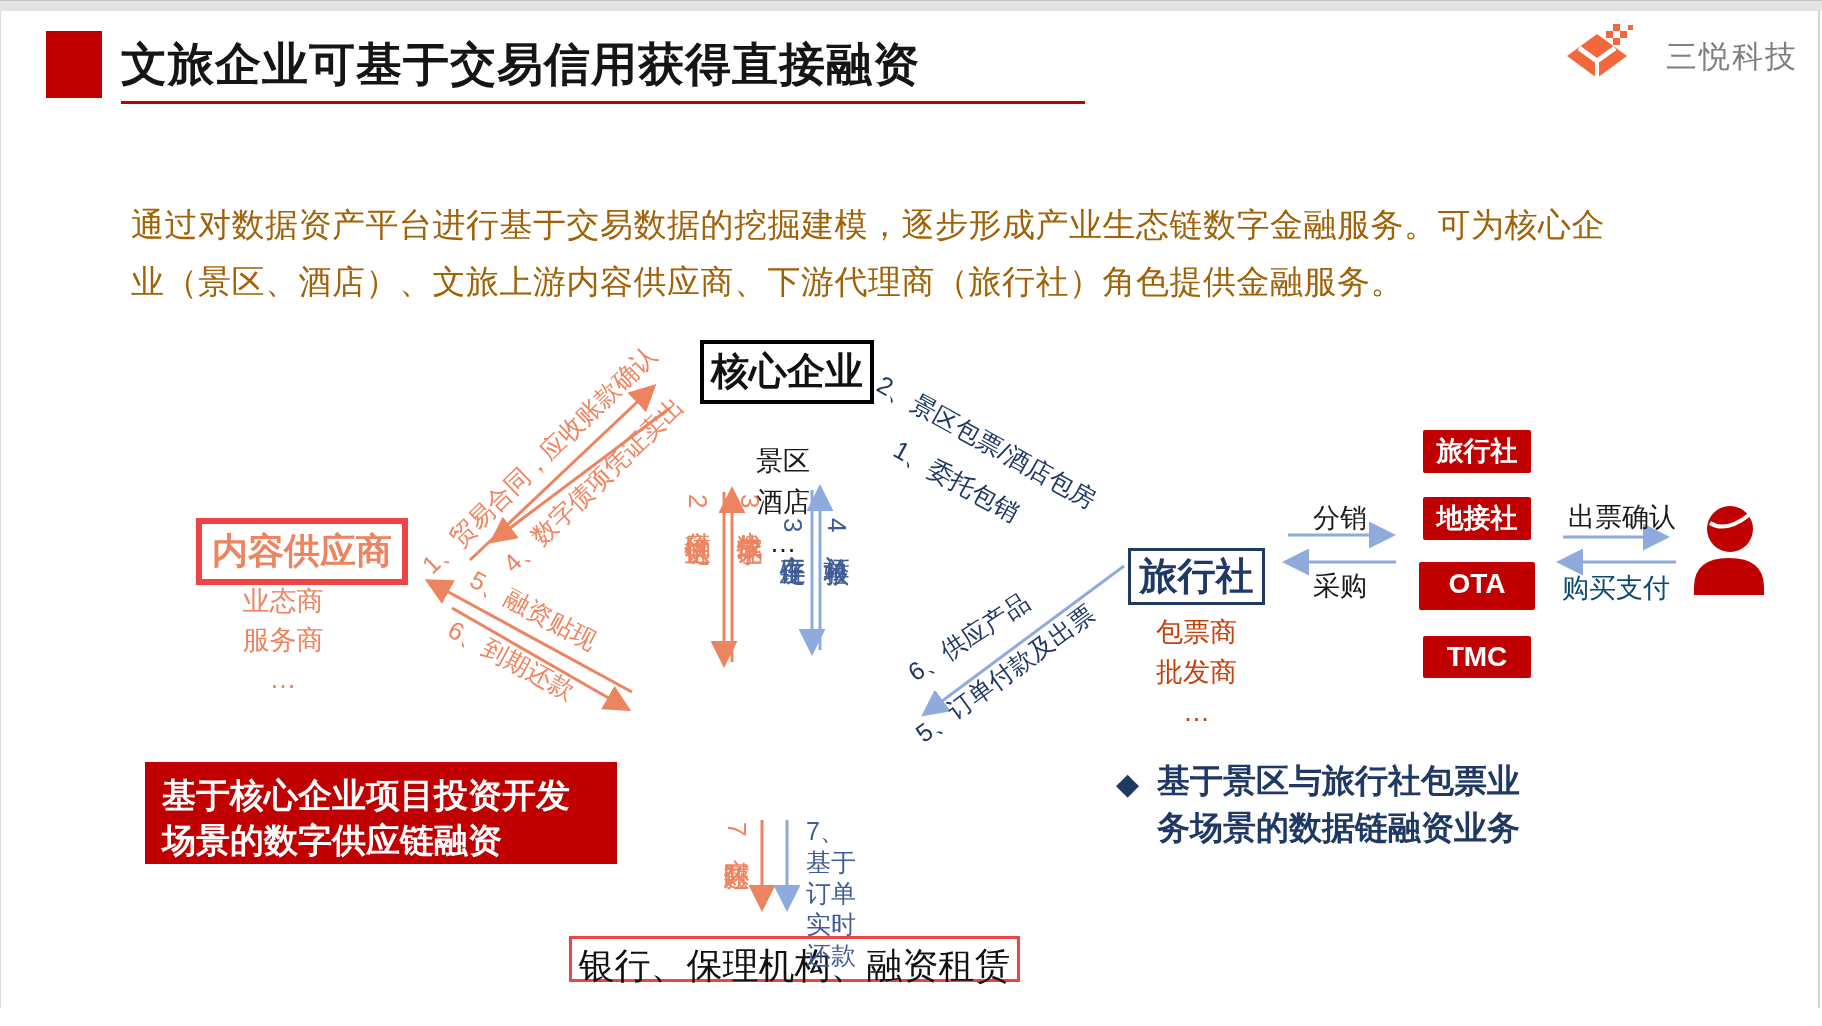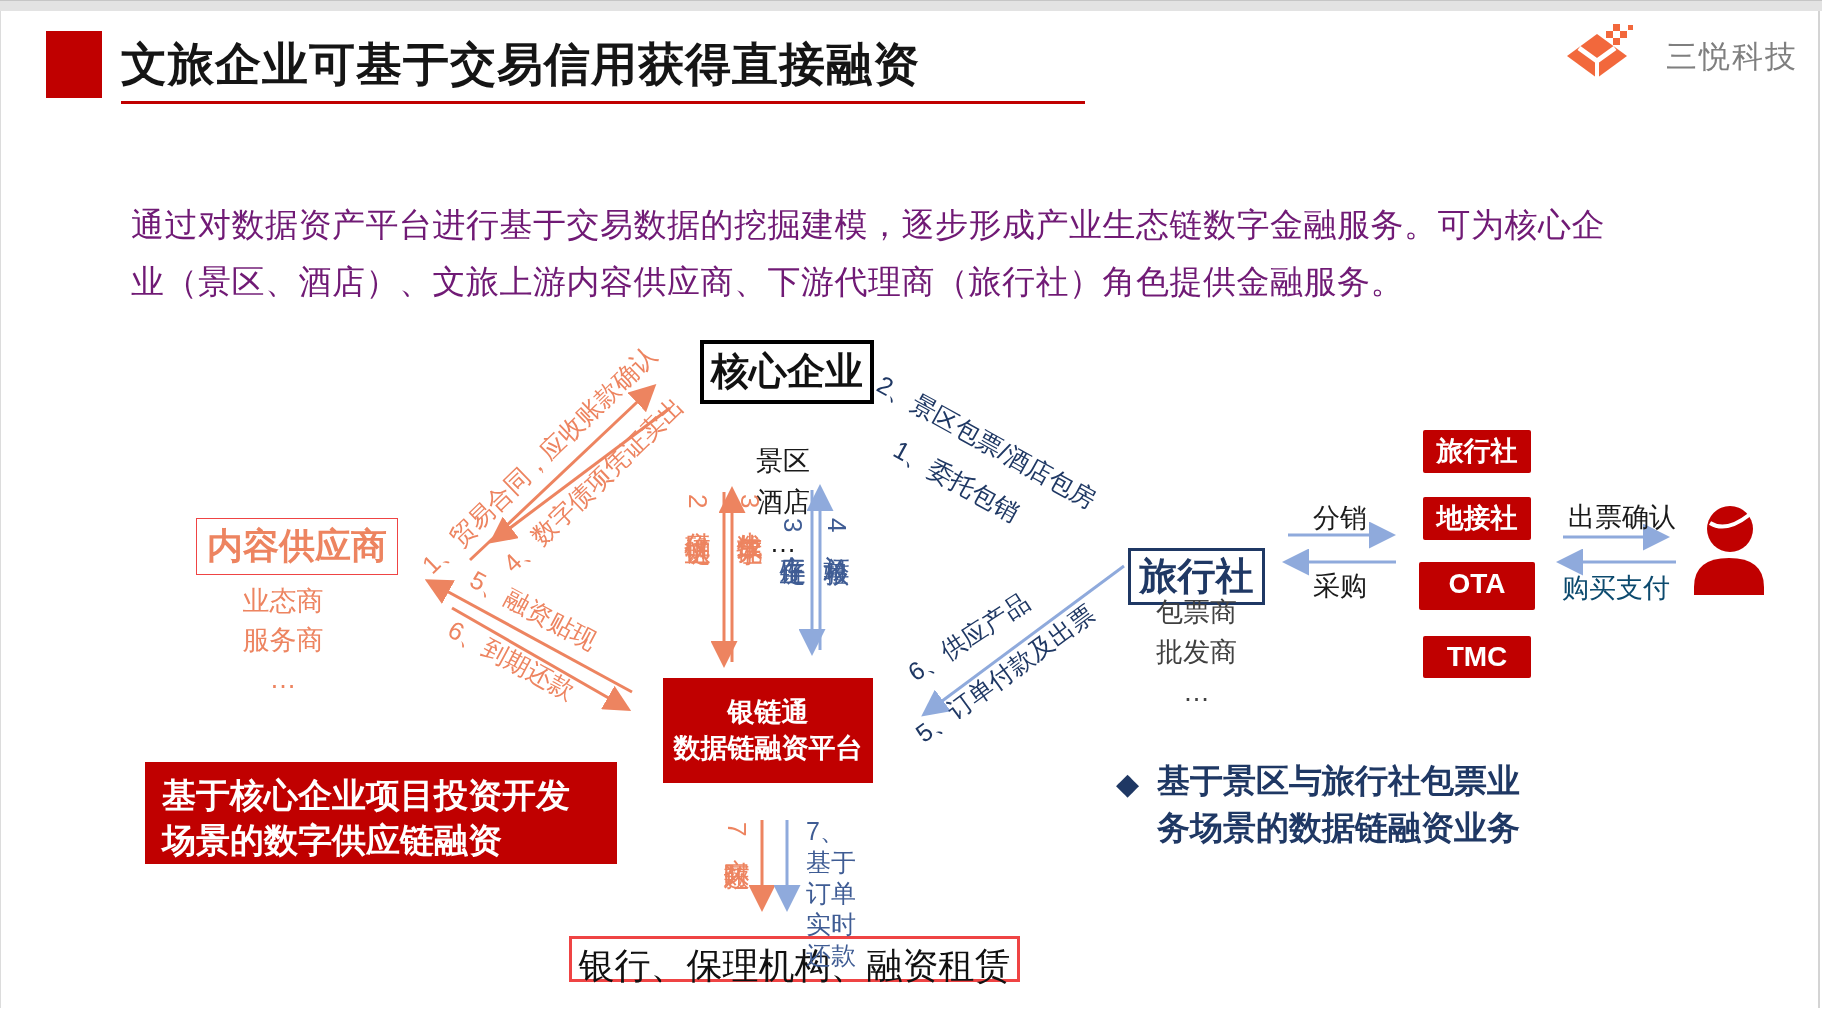--- a/index.html
+++ b/index.html
@@ -42,7 +42,7 @@
     <span class="abs" style="left:106px;top:16px;font-size:31px;color:#7F7F7F;letter-spacing:2px;">三悦科技</span>
   </div>
 
-  <div class="abs" style="left:131px;top:196px;width:1478px;font-size:33px;line-height:57px;color:#701a75;letter-spacing:0.5px;">通过对数据资产平台进行基于交易数据的挖掘建模，逐步形成产业生态链数字金融服务。可为核心企业（景区、酒店）、文旅上游内容供应商、下游代理商（旅行社）角色提供金融服务。</div>
+  <div class="abs" style="left:131px;top:196px;width:1478px;font-size:33px;line-height:57px;color:#a16207;letter-spacing:0.5px;">通过对数据资产平台进行基于交易数据的挖掘建模，逐步形成产业生态链数字金融服务。可为核心企业（景区、酒店）、文旅上游内容供应商、下游代理商（旅行社）角色提供金融服务。</div>
 
   <svg class="abs" style="left:0;top:0;pointer-events:none;" width="1822" height="1026" viewBox="0 0 1822 1026">
     <defs>

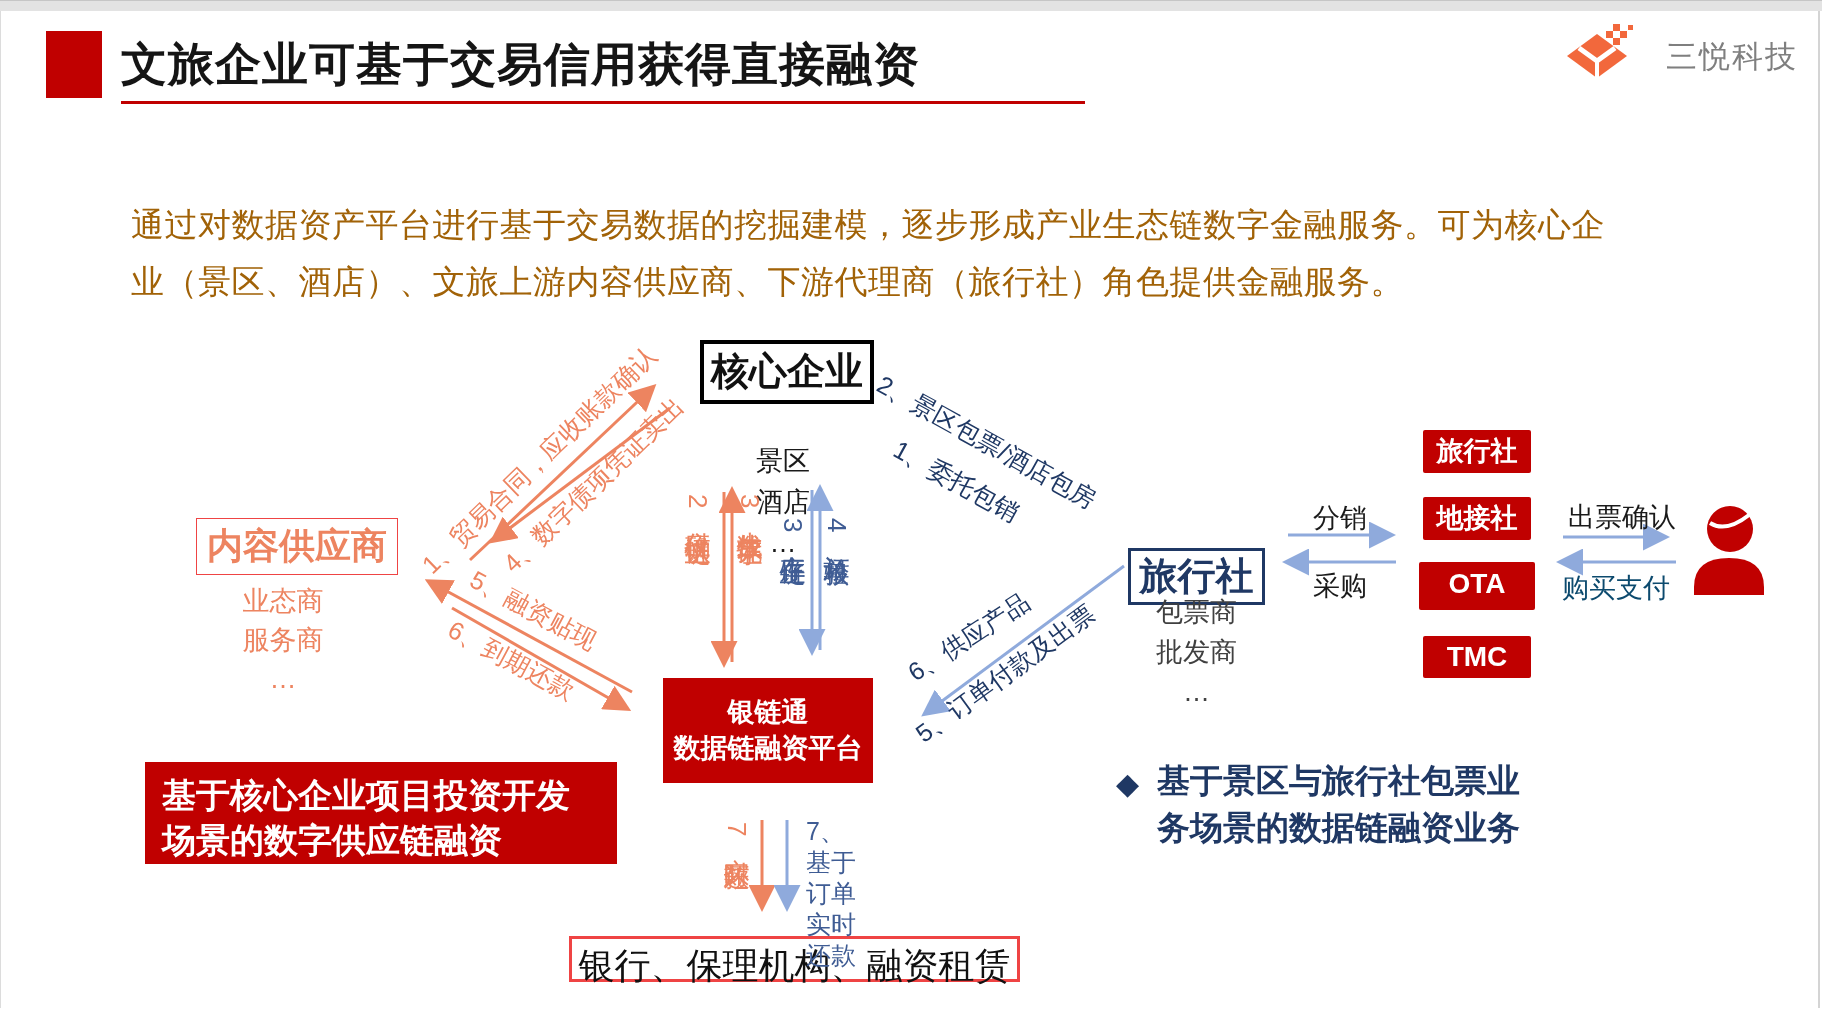--- a/index.html
+++ b/index.html
@@ -75,7 +75,7 @@
 酒店
 …</div>
 
-  <div class="abs ctr" style="left:196px;top:518px;width:200px;height:55px;border:1px solid #ef4444;color:#ED8460;font-size:36px;font-weight:bold;line-height:53px;">内容供应商</div>
+  <div class="abs ctr" style="left:196px;top:518px;width:200px;height:55px;border:6px solid #ef4444;color:#ED8460;font-size:36px;font-weight:bold;line-height:53px;">内容供应商</div>
   <div class="abs ctr pre" style="left:196px;top:582px;width:174px;font-size:27px;line-height:39px;color:#ED8460;">业态商
 服务商
 …</div>

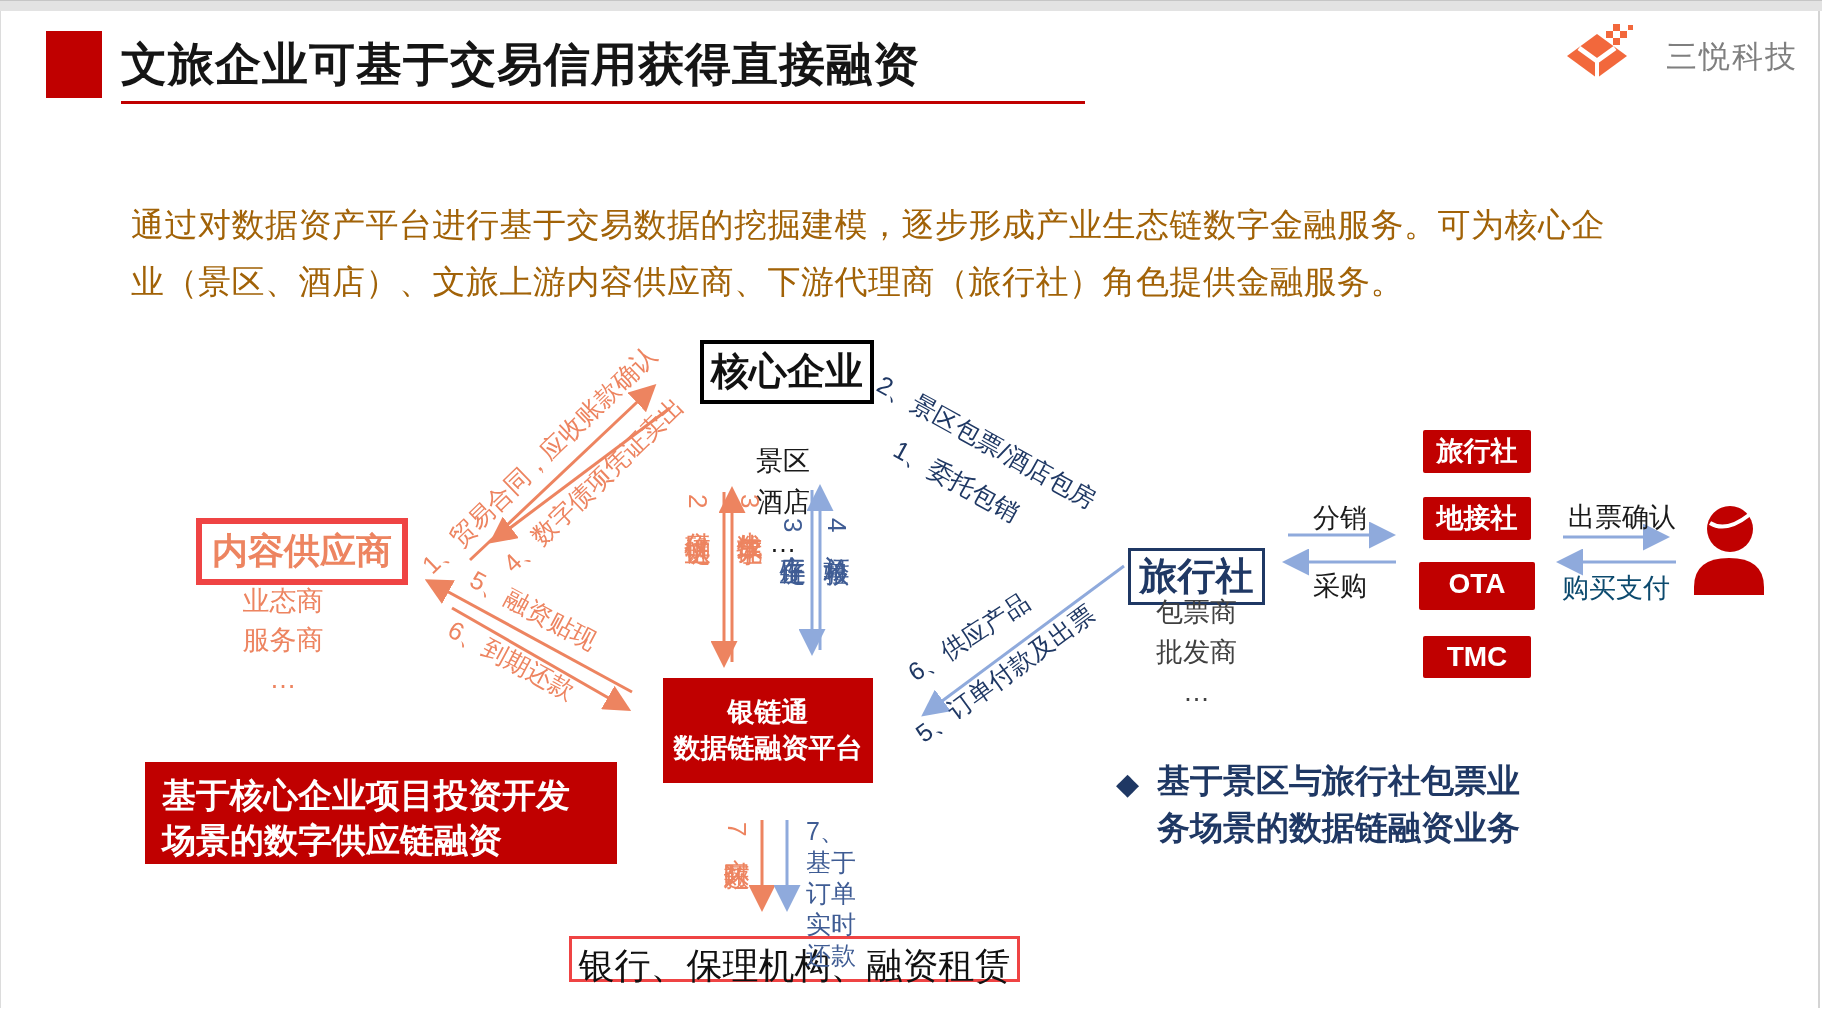--- a/index.html
+++ b/index.html
@@ -88,7 +88,7 @@
   <div class="abs ctr" style="left:569px;top:936px;width:451px;height:46px;border:3px solid #ef4444;font-size:36px;font-weight:400;line-height:53px;color:#111;box-sizing:border-box;">银行、保理机构、融资租赁</div>
 
   <div class="abs ctr" style="left:1128px;top:548px;width:137px;height:57px;border:3px solid #1F3864;color:#1F3864;font-size:38px;font-weight:900;line-height:51px;box-sizing:border-box;">旅行社</div>
-  <div class="abs ctr pre" style="left:1128px;top:592px;width:137px;font-size:27px;line-height:40px;color:#404040;">包票商
+  <div class="abs ctr pre" style="left:1128px;top:612px;width:137px;font-size:27px;line-height:40px;color:#c2410c;">包票商
 批发商
 …</div>
 

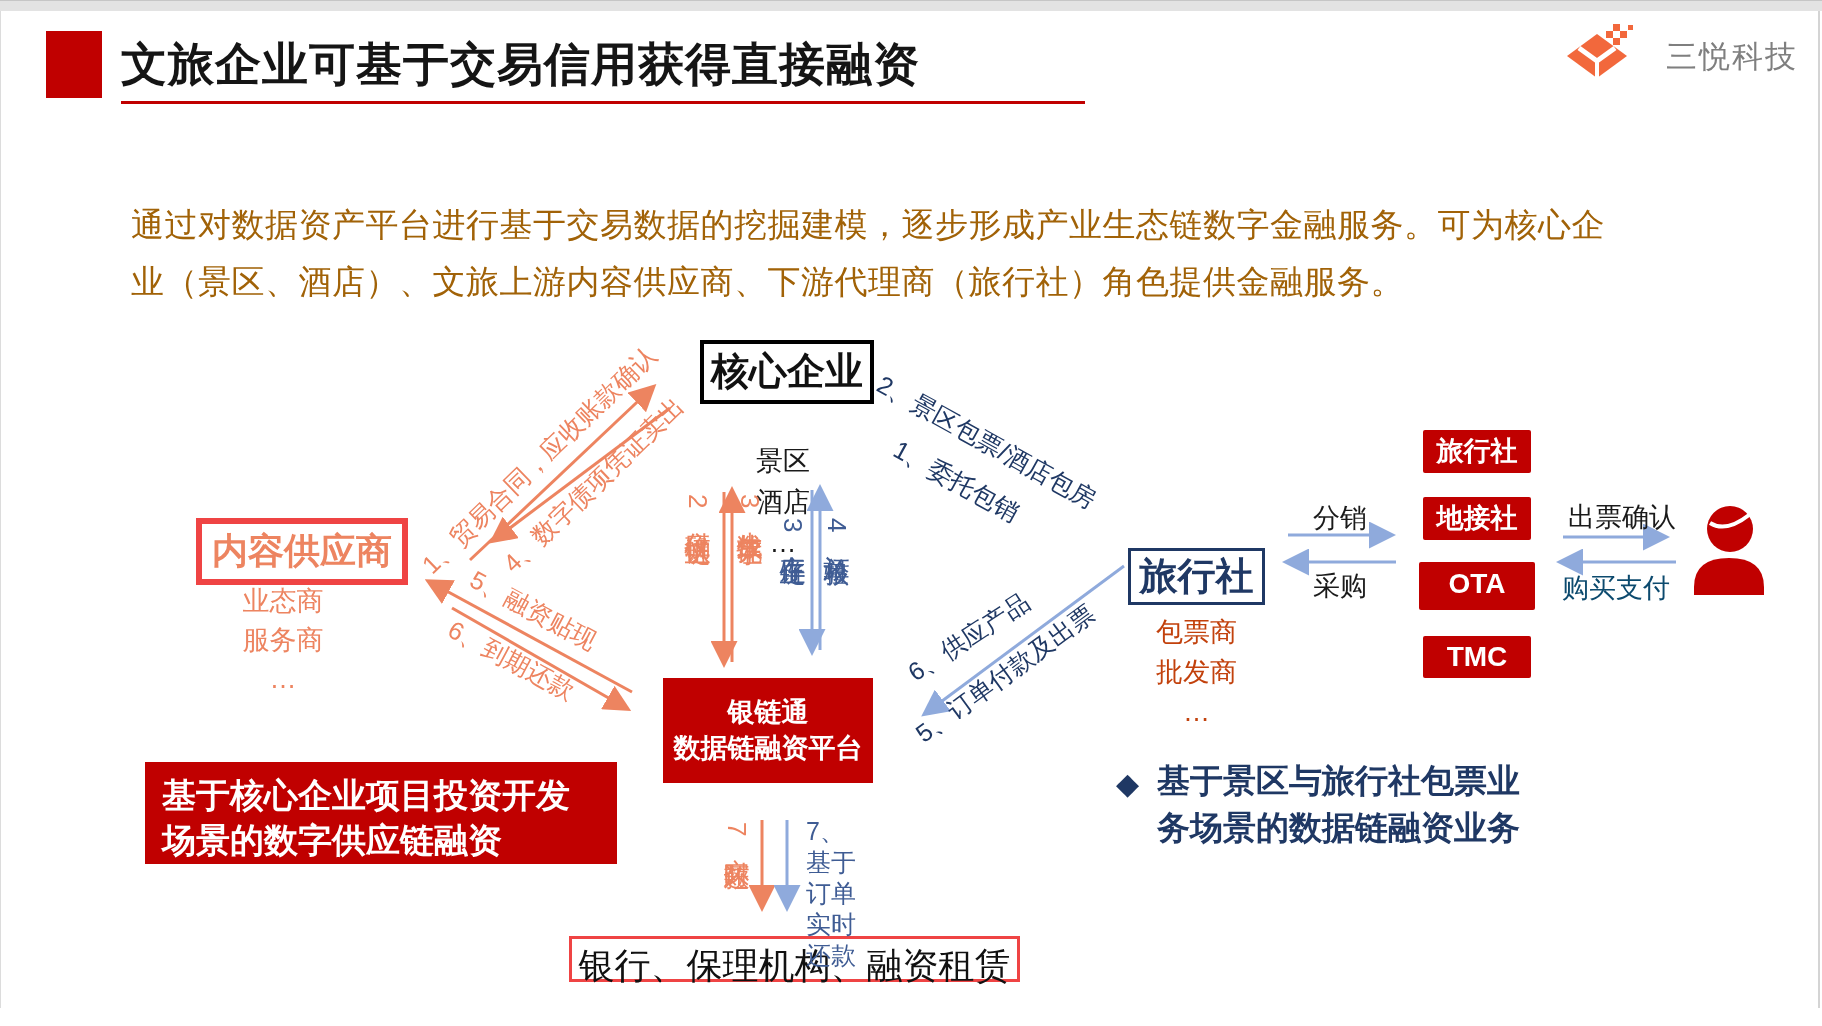--- a/index.html
+++ b/index.html
@@ -80,10 +80,6 @@
 服务商
 …</div>
 
-  <div class="abs redbox ctr" style="left:663px;top:678px;width:210px;height:105px;">
-    <div style="margin-top:16px;font-size:27px;line-height:36px;">银链通</div>
-    <div style="font-size:27px;line-height:36px;">数据链融资平台</div>
-  </div>
 
   <div class="abs ctr" style="left:569px;top:936px;width:451px;height:46px;border:3px solid #ef4444;font-size:36px;font-weight:400;line-height:53px;color:#111;box-sizing:border-box;">银行、保理机构、融资租赁</div>
 

